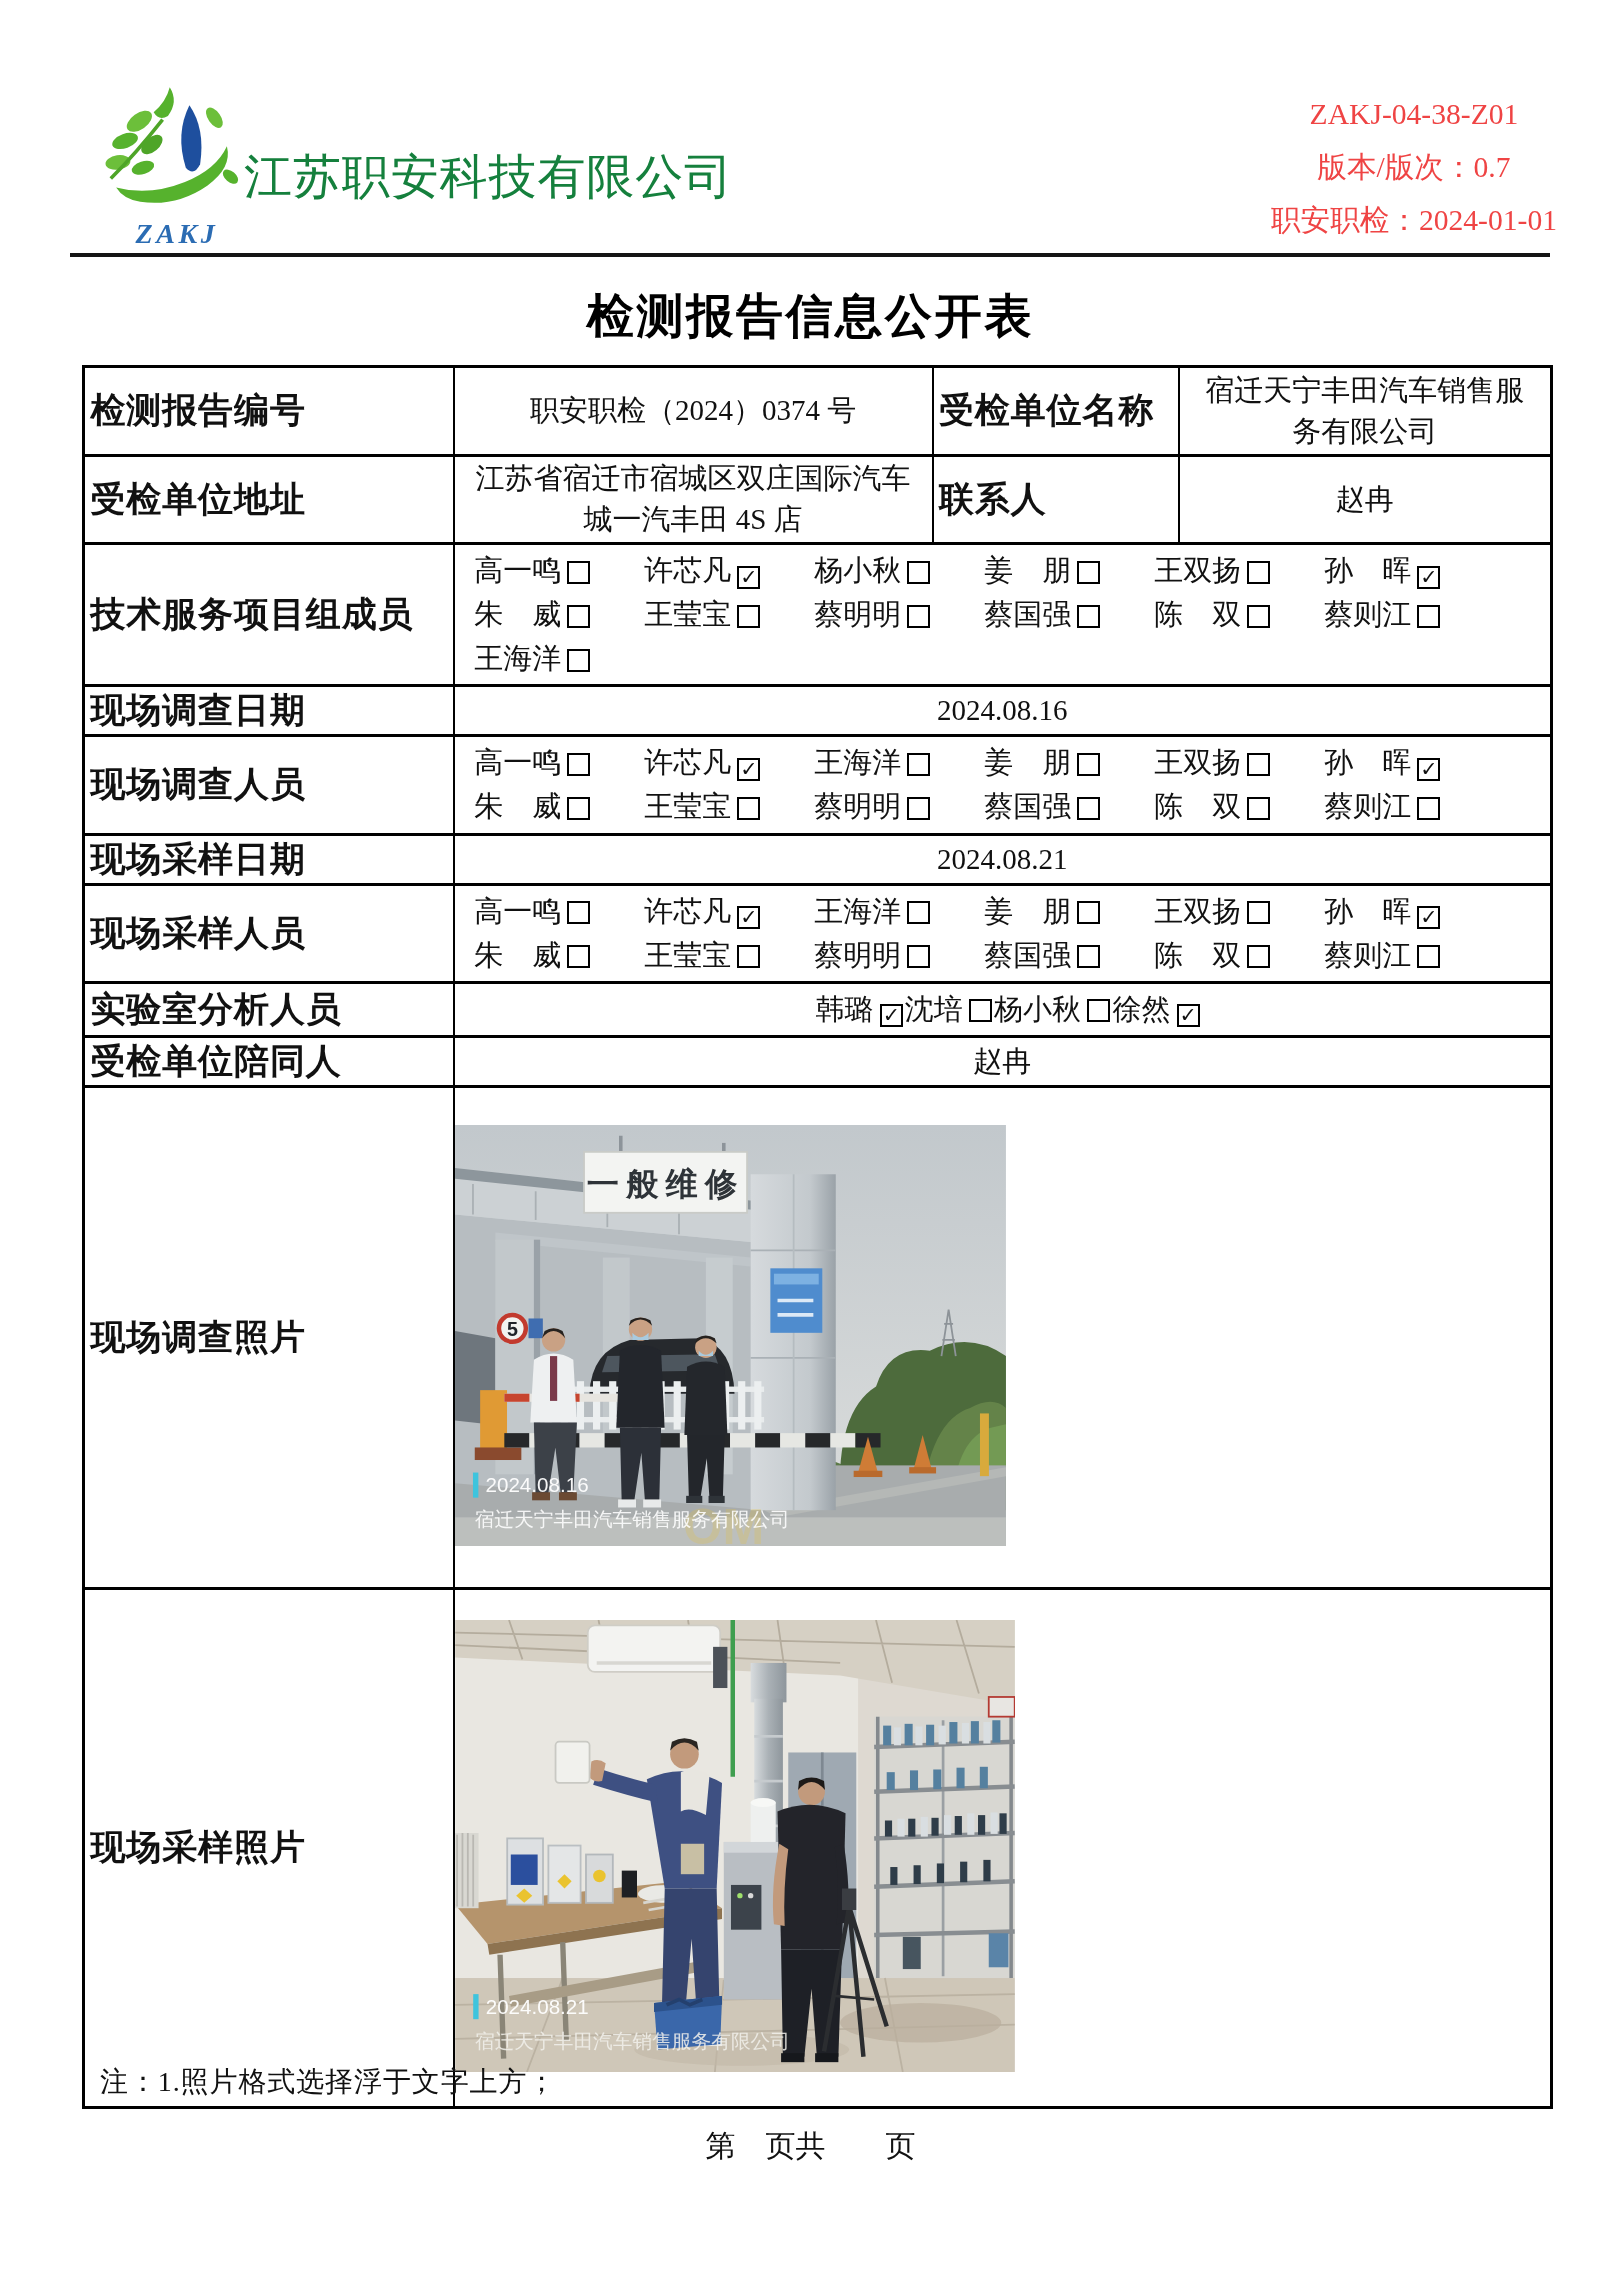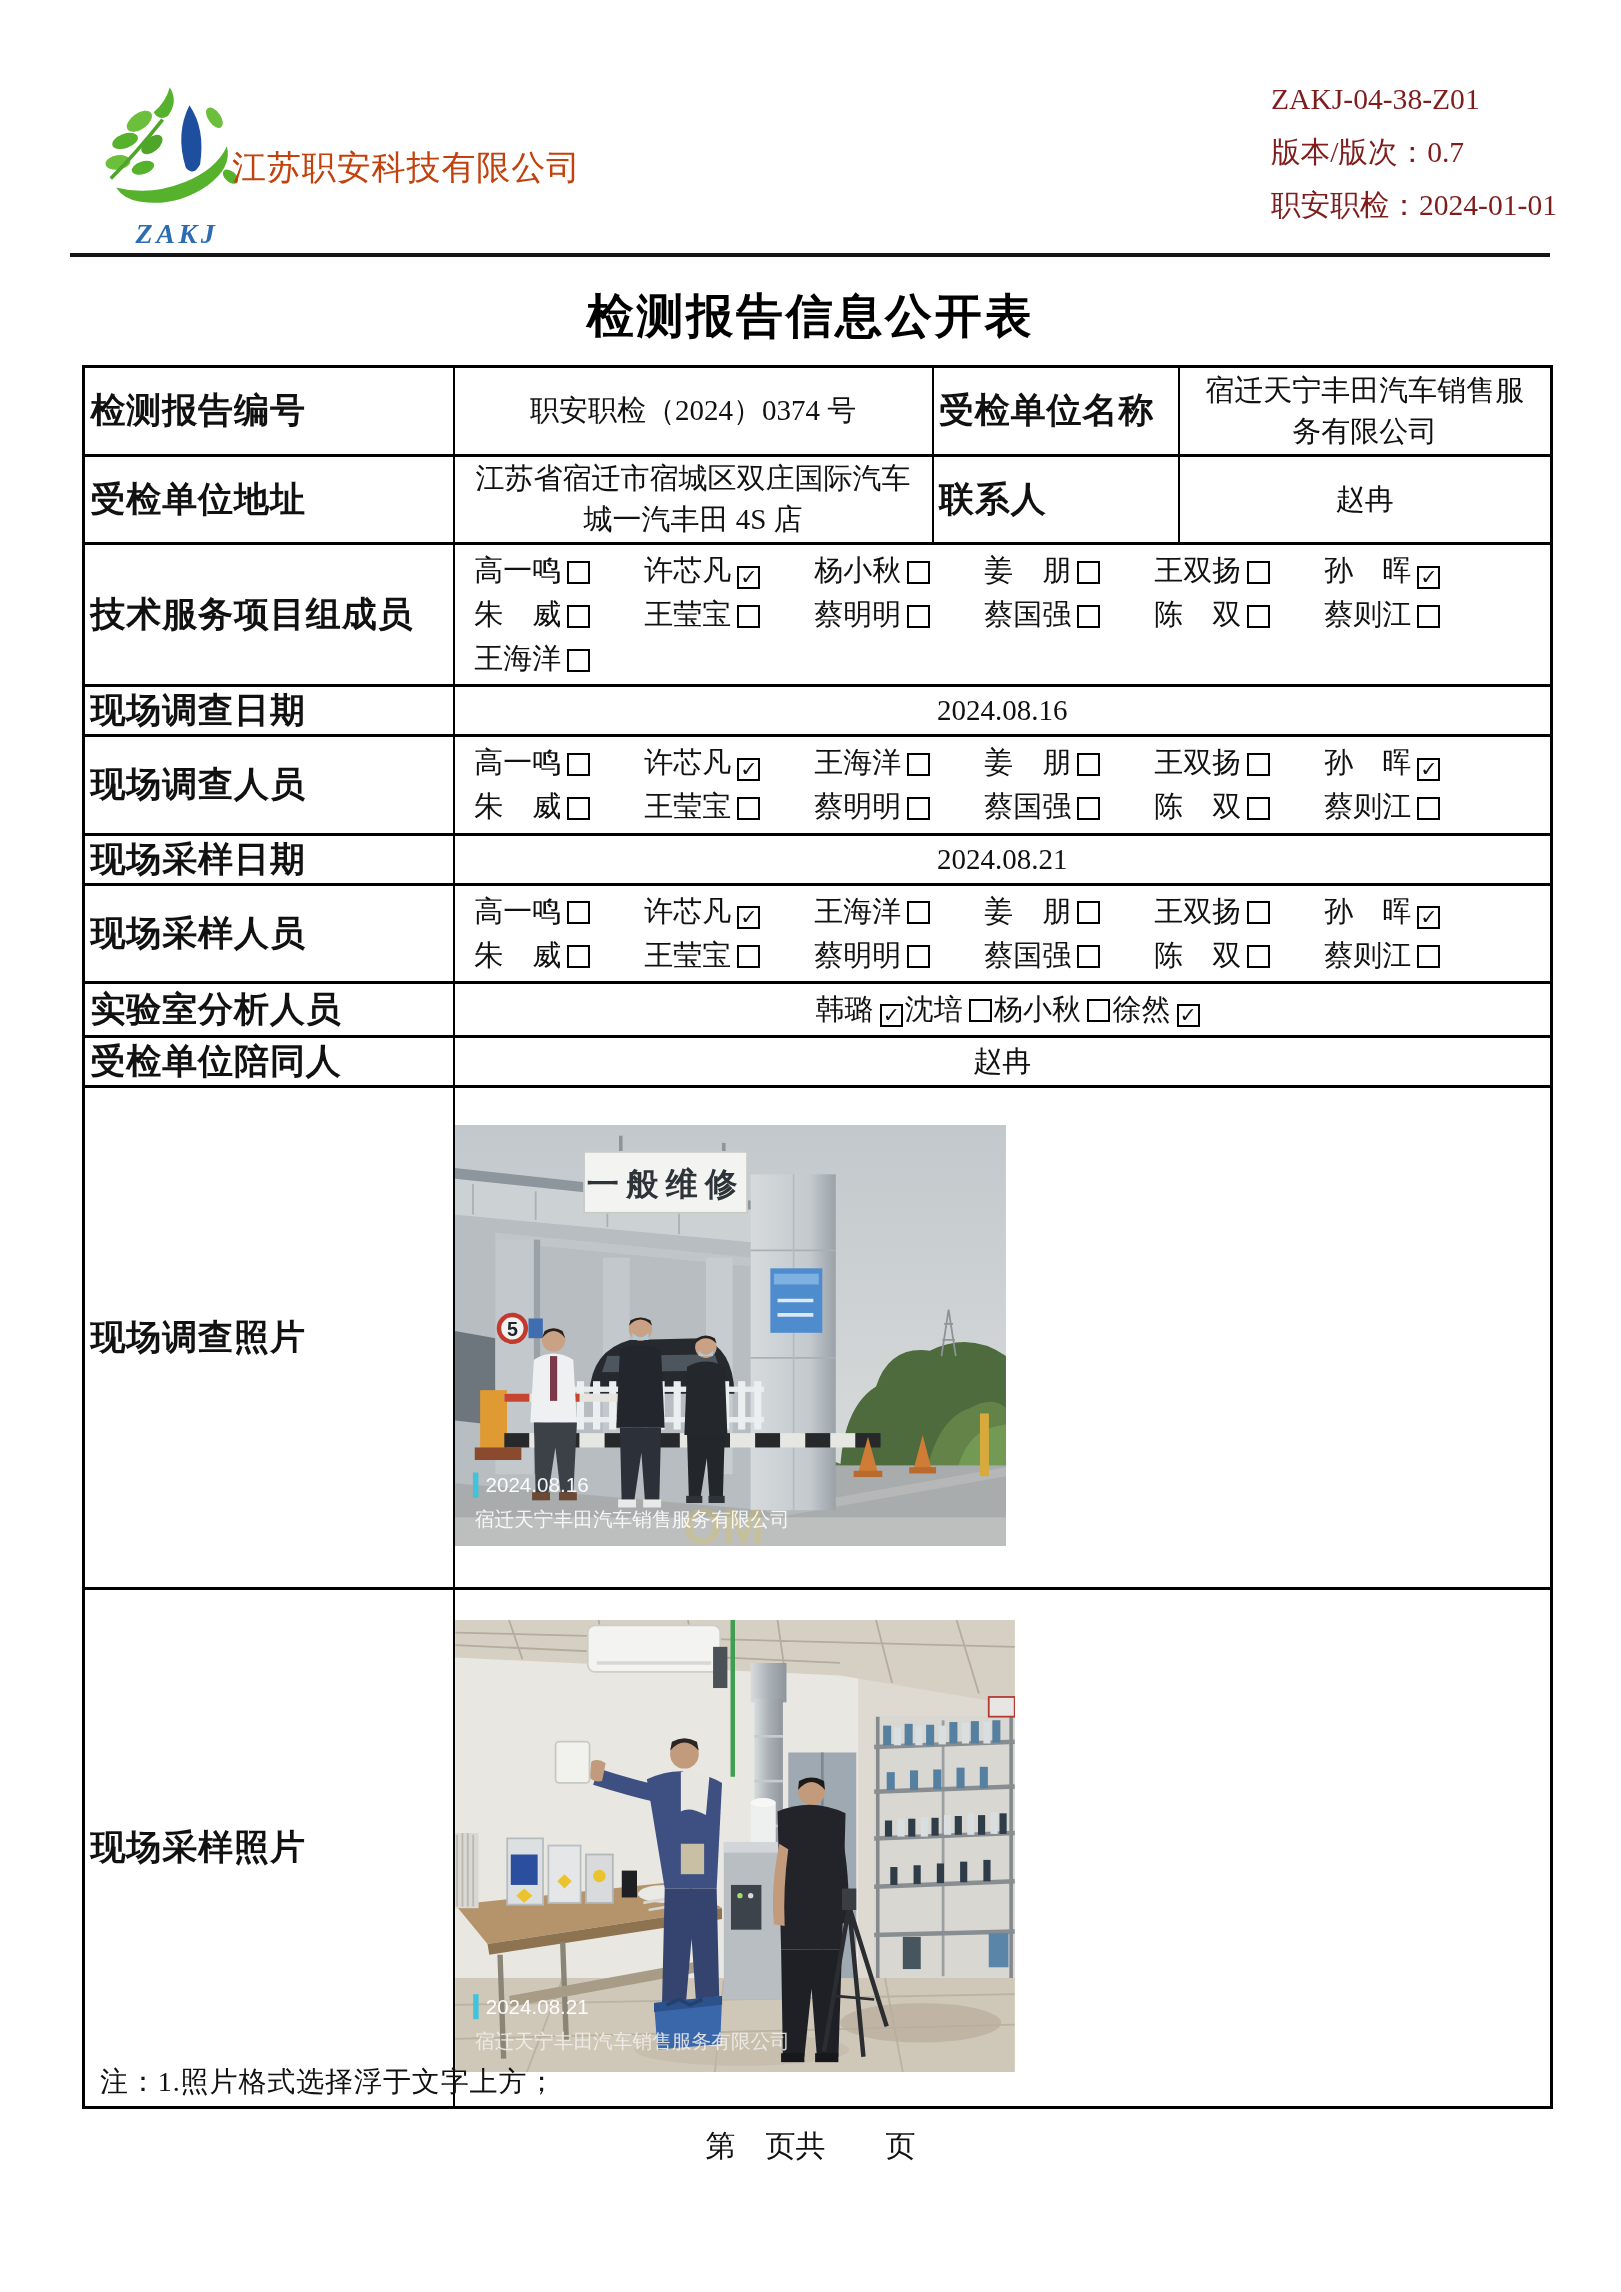--- a/index.html
+++ b/index.html
@@ -21,8 +21,8 @@
     font-family:"Liberation Serif", serif; font-size:34px; letter-spacing:0.9px; color:#c2410c;
   }
   .doc-meta {
-    position:absolute; right:64px; top:73px; text-align:left;
-    font-family:"Liberation Serif", serif; font-size:29.6px; line-height:53px; color:#7f1d1d;
+    position:absolute; right:64px; top:88px; text-align:center;
+    font-family:"Liberation Serif", serif; font-size:29.6px; line-height:53px; color:#ef4444;
   }
   .header-rule { position:absolute; left:70px; top:253px; width:1480px; height:3.6px; background:#151515; }
   

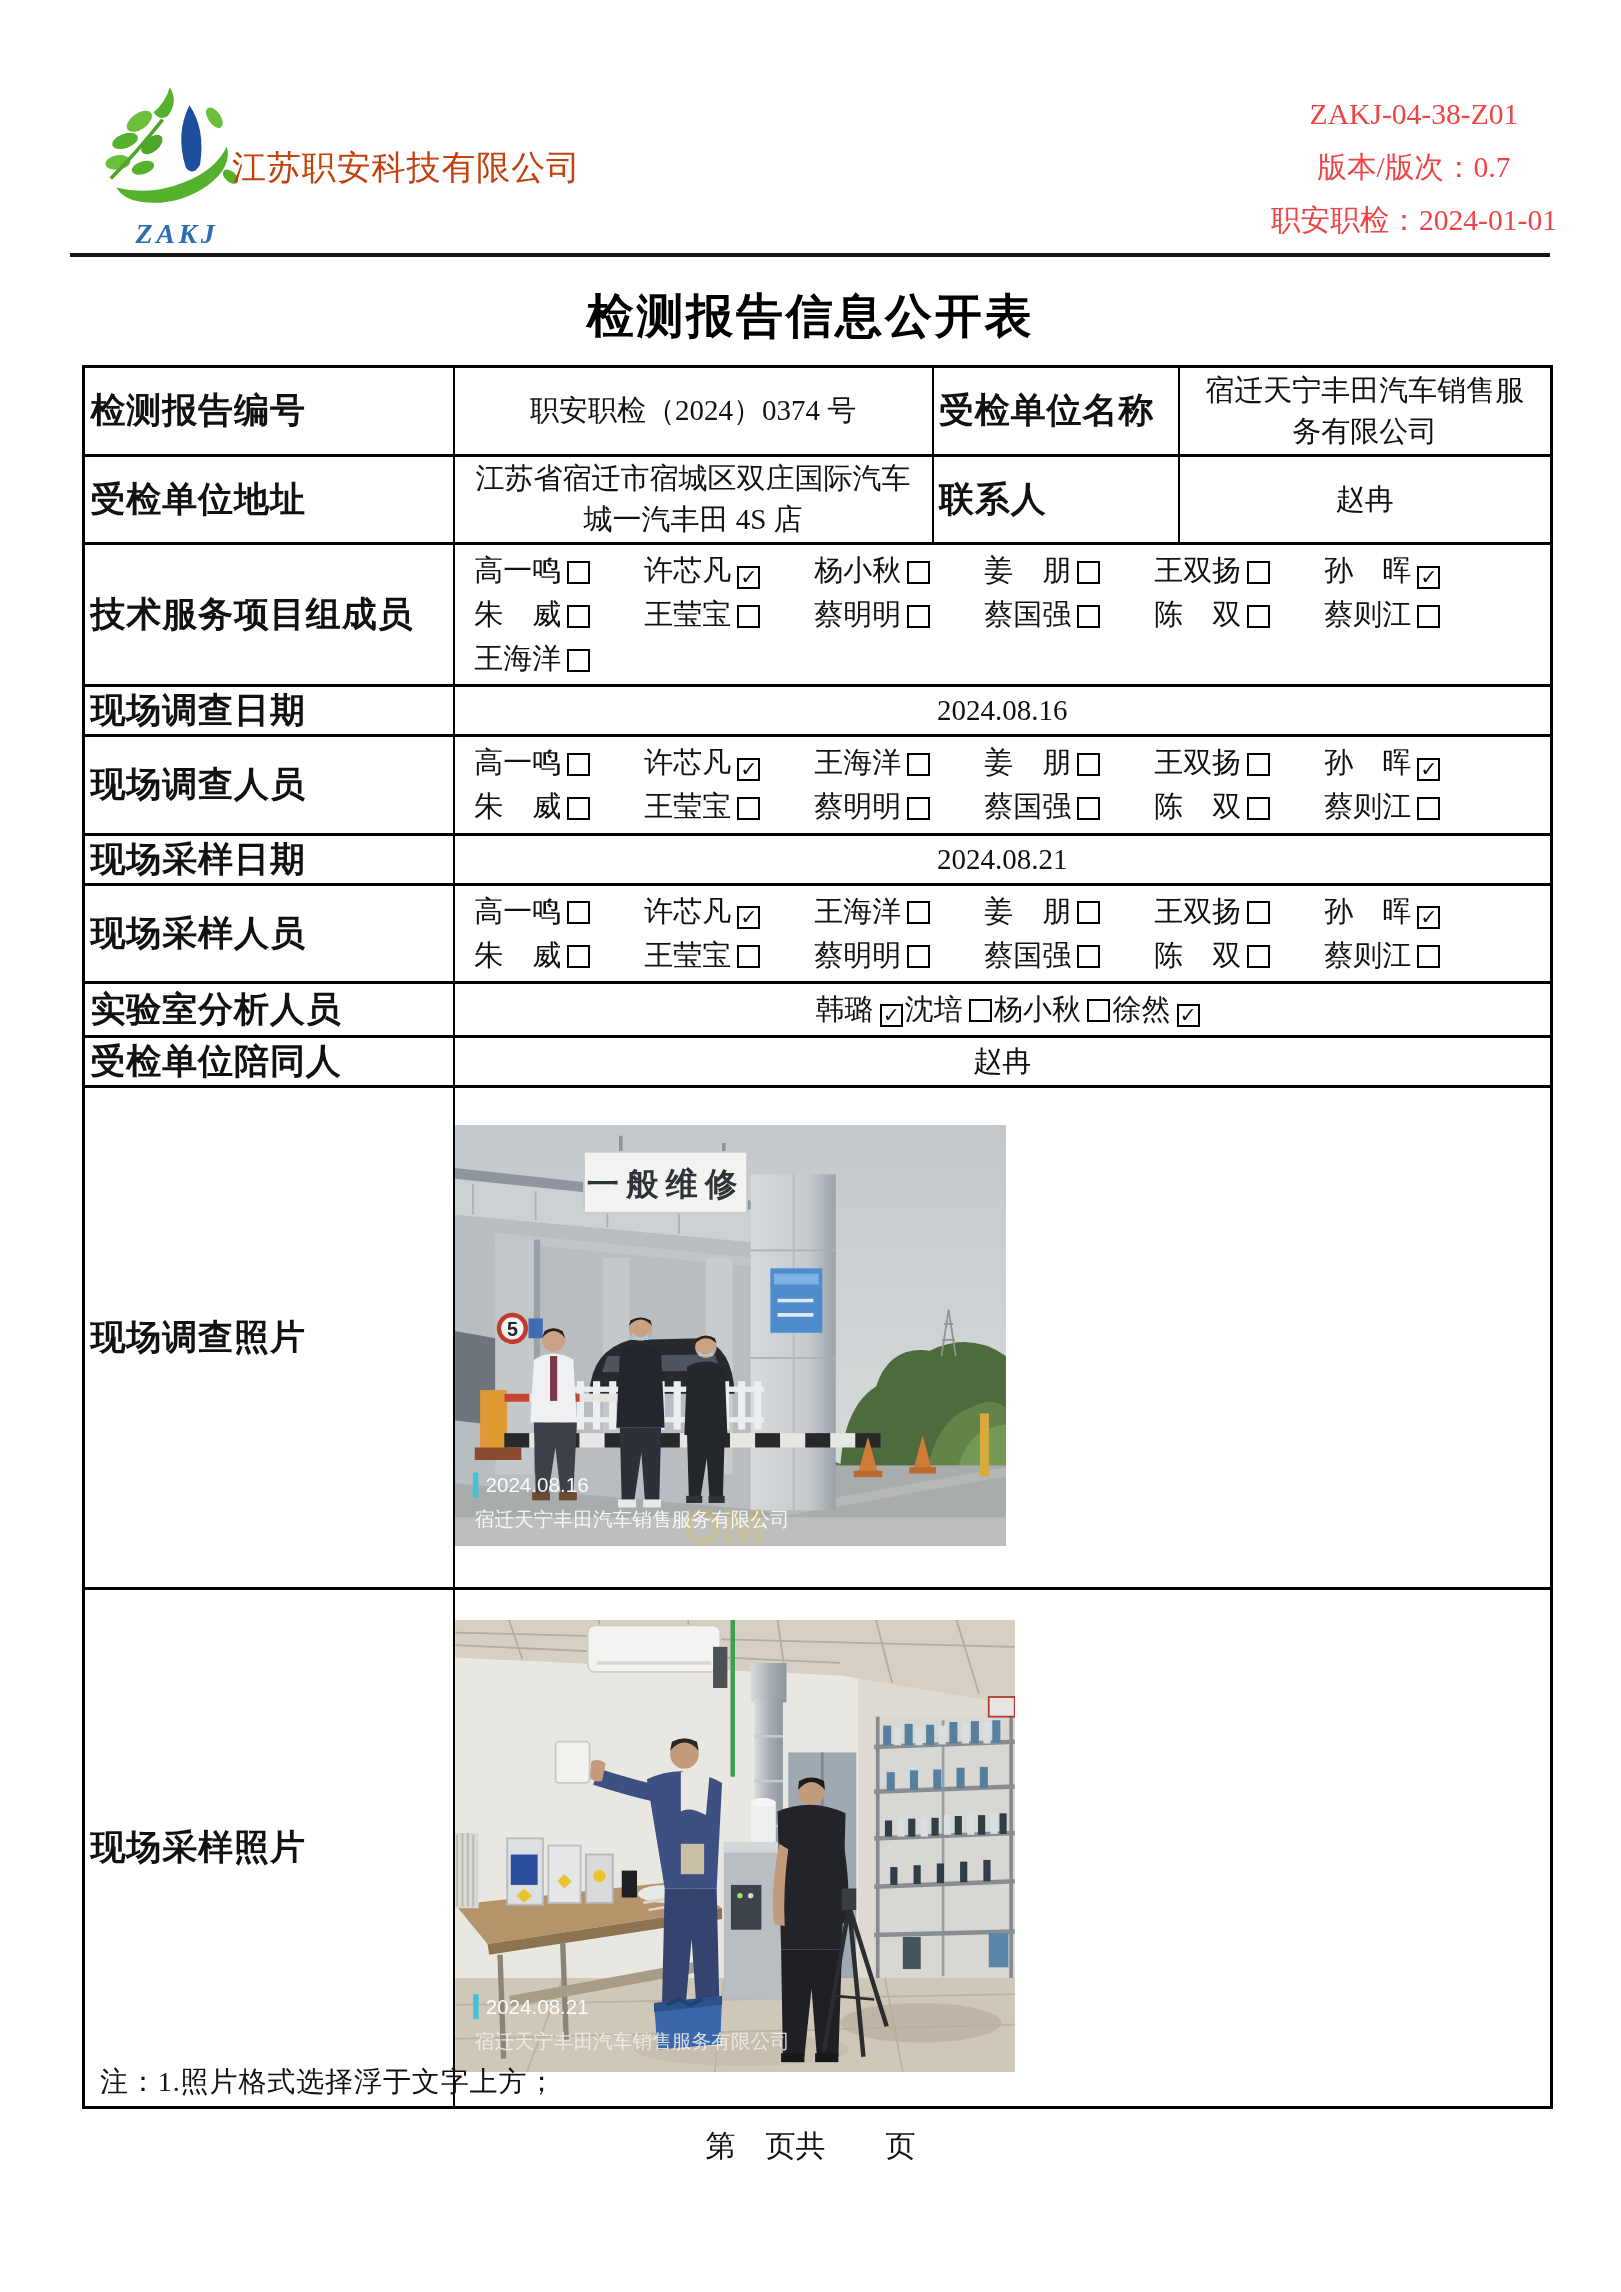--- a/index.html
+++ b/index.html
@@ -17,8 +17,8 @@
     font-size:28px; letter-spacing:3.6px; color:#2b6cb3;
   }
   .company-name {
-    position:absolute; left:232px; top:145px;
-    font-family:"Liberation Serif", serif; font-size:34px; letter-spacing:0.9px; color:#c2410c;
+    position:absolute; left:244px; top:145px;
+    font-family:"Liberation Serif", serif; font-size:48px; letter-spacing:0.9px; color:#15803d;
   }
   .doc-meta {
     position:absolute; right:64px; top:88px; text-align:center;

